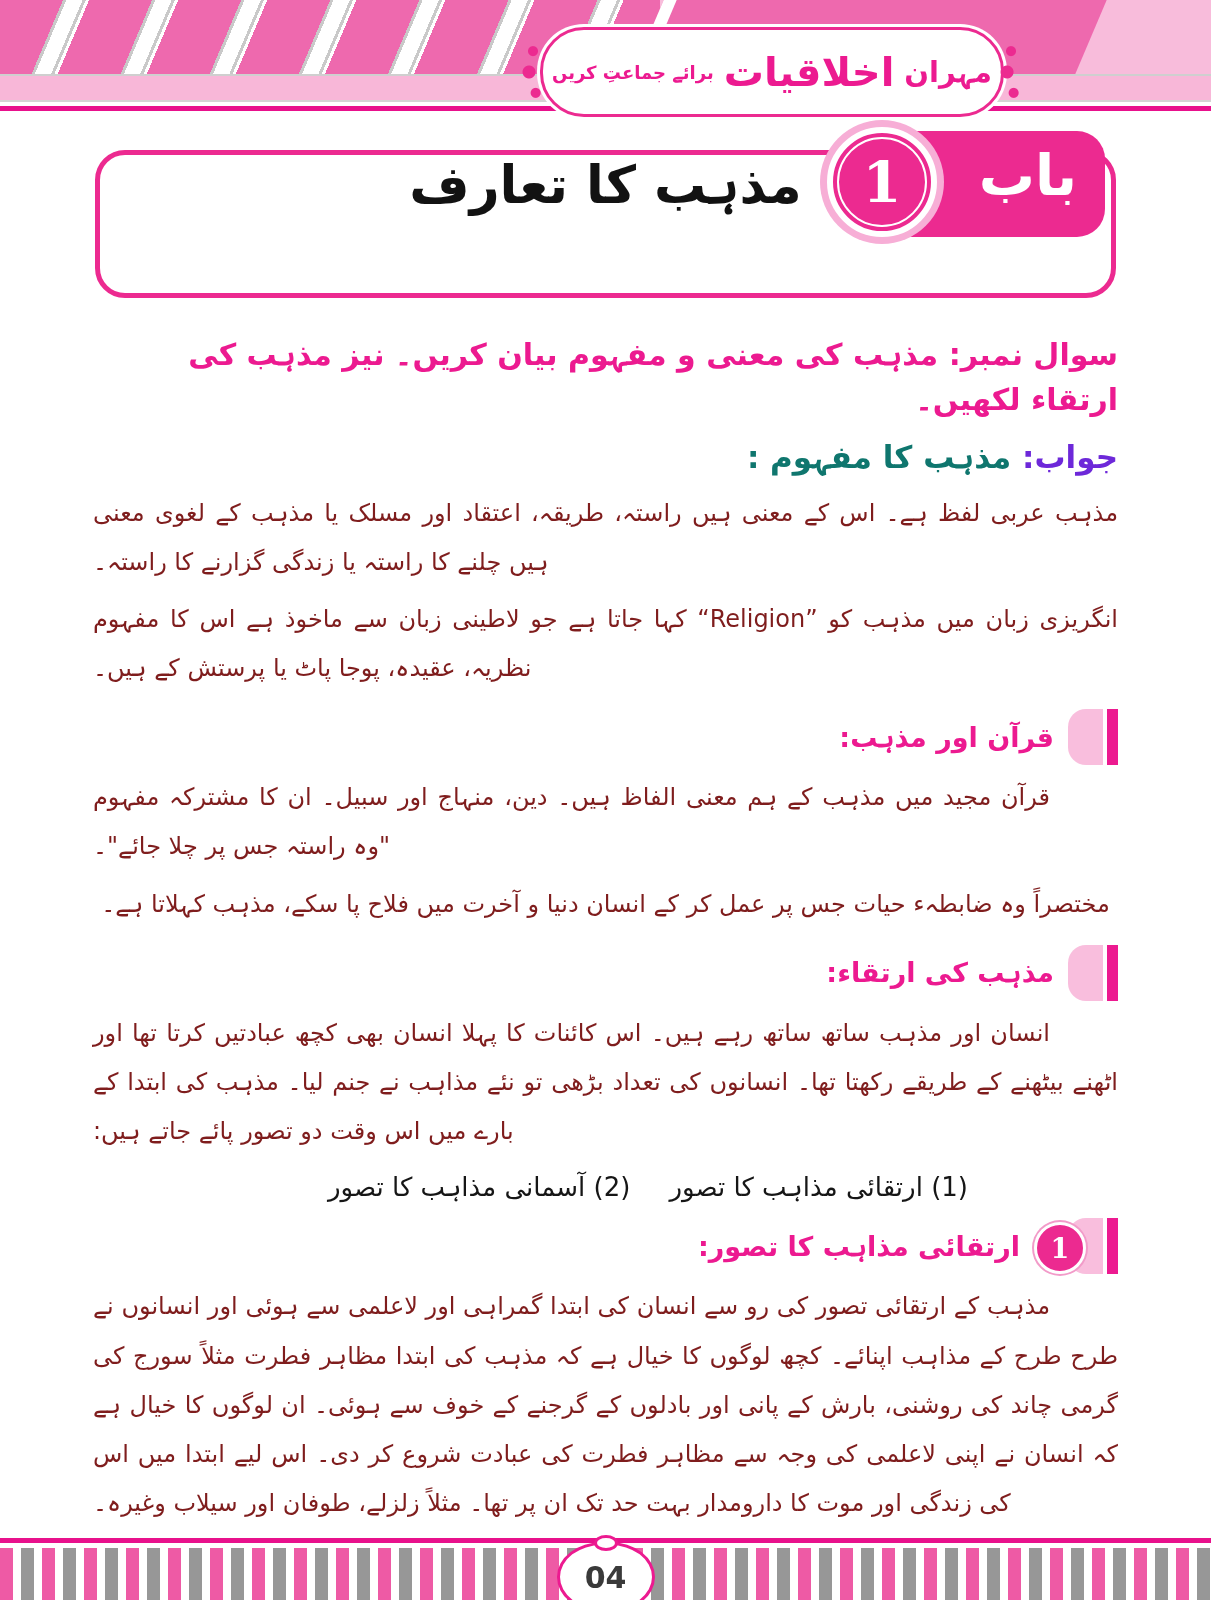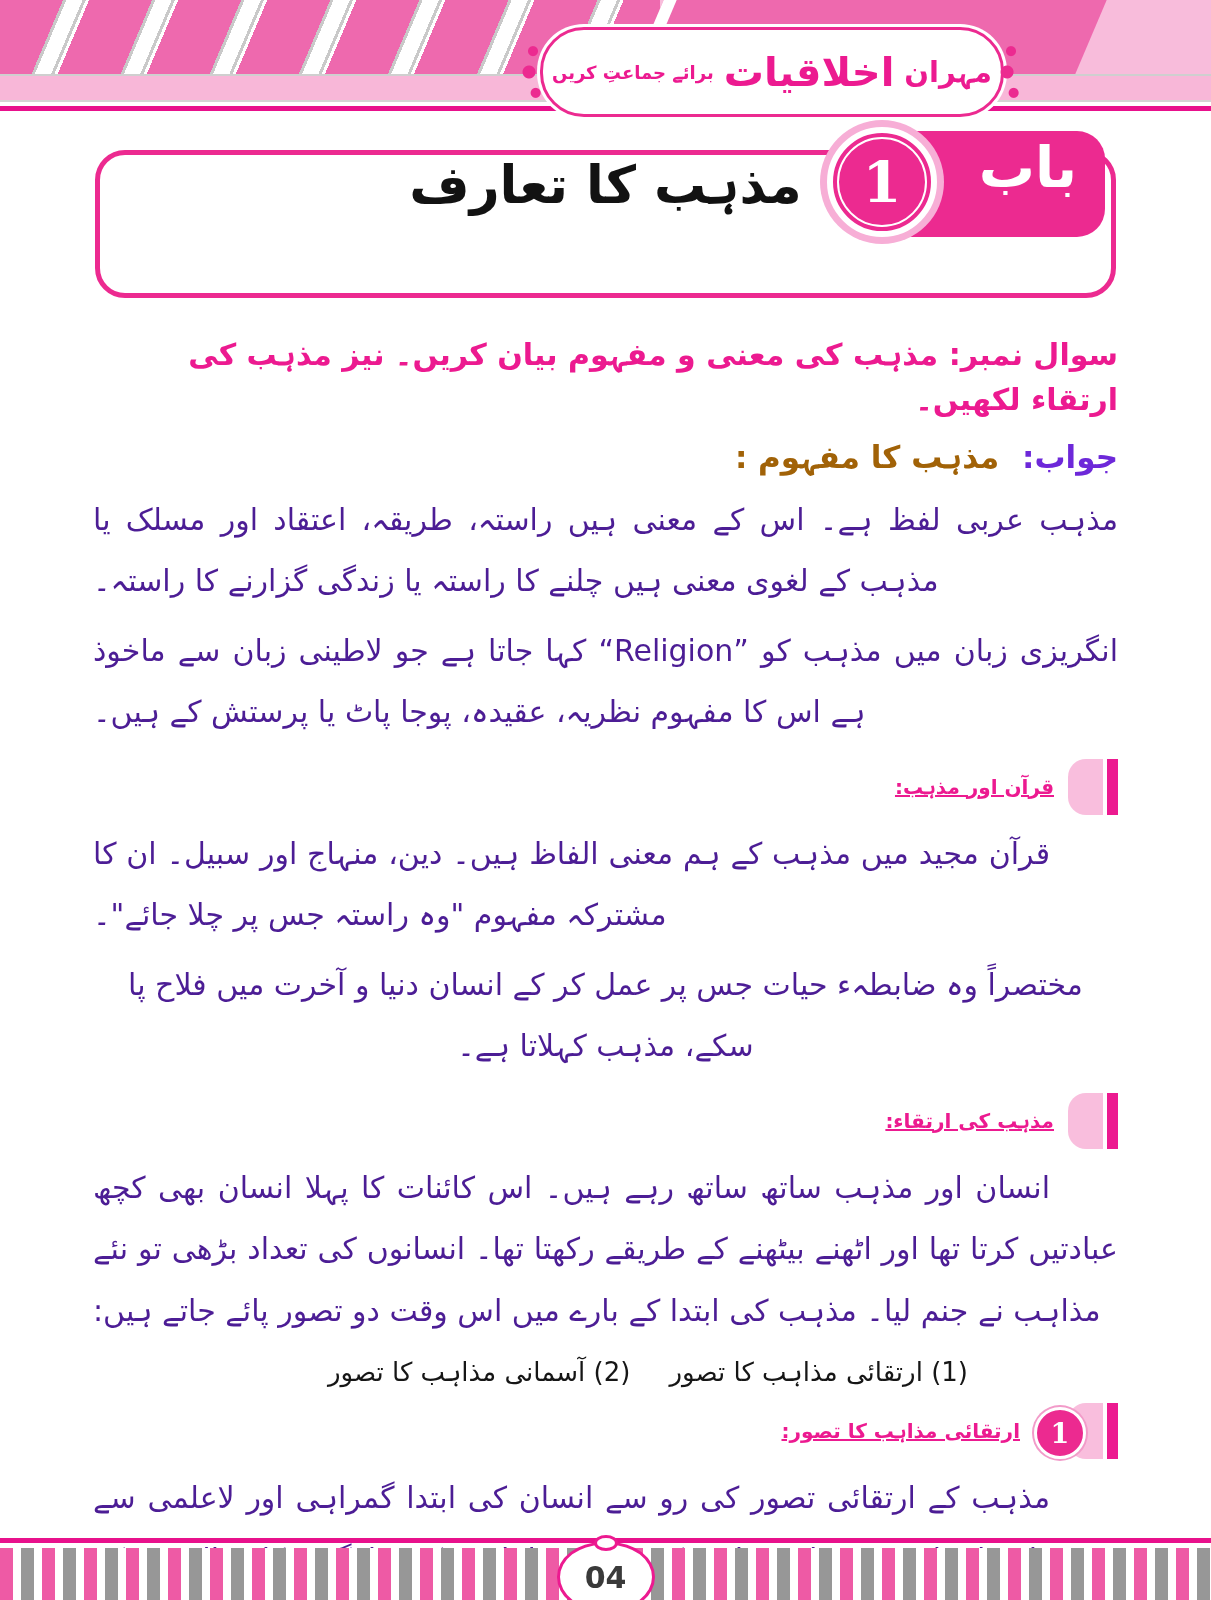--- a/index.html
+++ b/index.html
@@ -45,7 +45,7 @@
     font-size:52px; font-weight:bold; color:#121212; }
   .chapter-tab { position:absolute; top:-24px; right:6px; width:228px; height:106px;
     background:#ec2a90; border-radius:28px; }
-  .chapter-label { position:absolute; right:28px; top:4px; color:#ffffff;
+  .chapter-label { position:absolute; right:28px; top:12px; color:#ffffff;
     font-size:56px; font-weight:bold; direction:rtl; }
   .chapter-circle { position:absolute; left:-50px; top:-4px; width:98px; height:98px;
     border-radius:50%; background:#ec2a90; border:6px solid #ffffff;

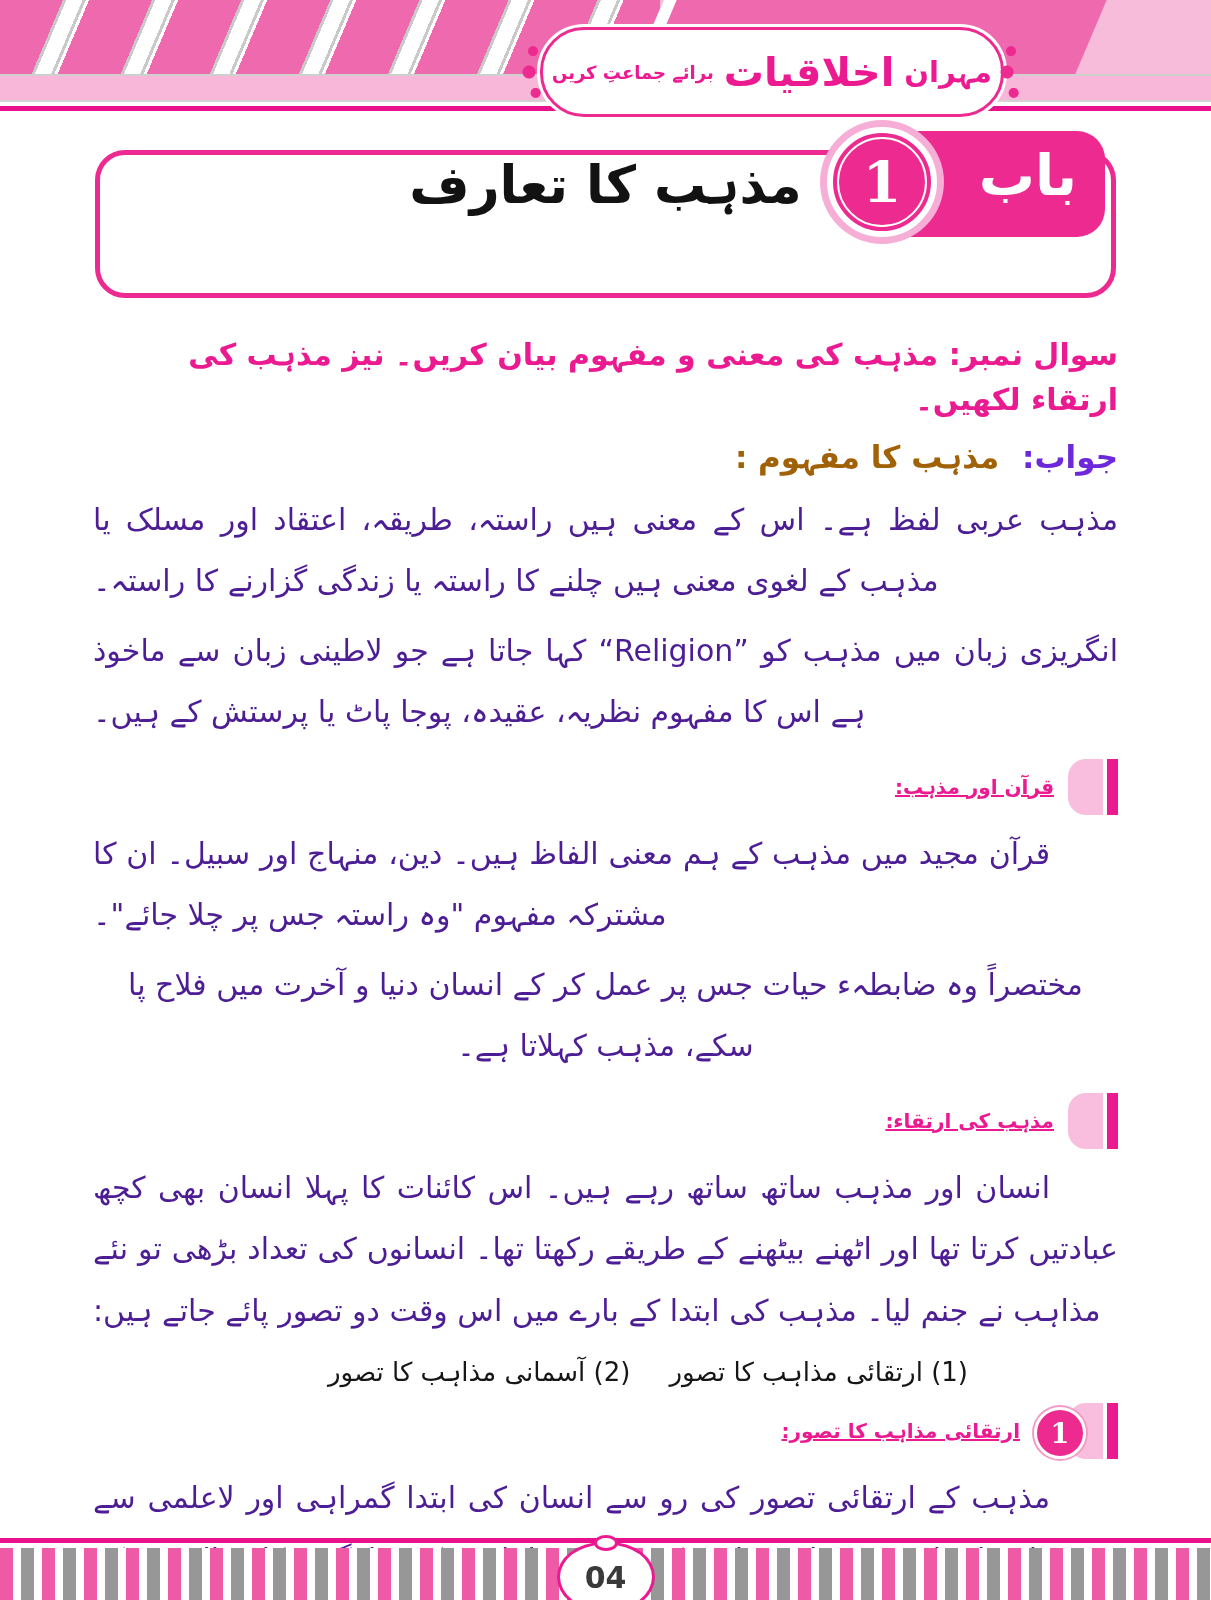--- a/index.html
+++ b/index.html
@@ -62,7 +62,7 @@
   .answer-line { margin-top:12px; direction:rtl; text-align:right;
     font-size:31px; font-weight:bold; line-height:1.5; }
   .answer-label { color:#6d28d9; }
-  .answer-heading { color:#a16207; margin-right:12px; }
+  .answer-heading { color:#0f766e; }
 
   .body-para { direction:rtl; text-align:justify; text-align-last:left;
     font-size:30px; line-height:2.05; color:#4c1d95; margin:8px 0 0 0; }

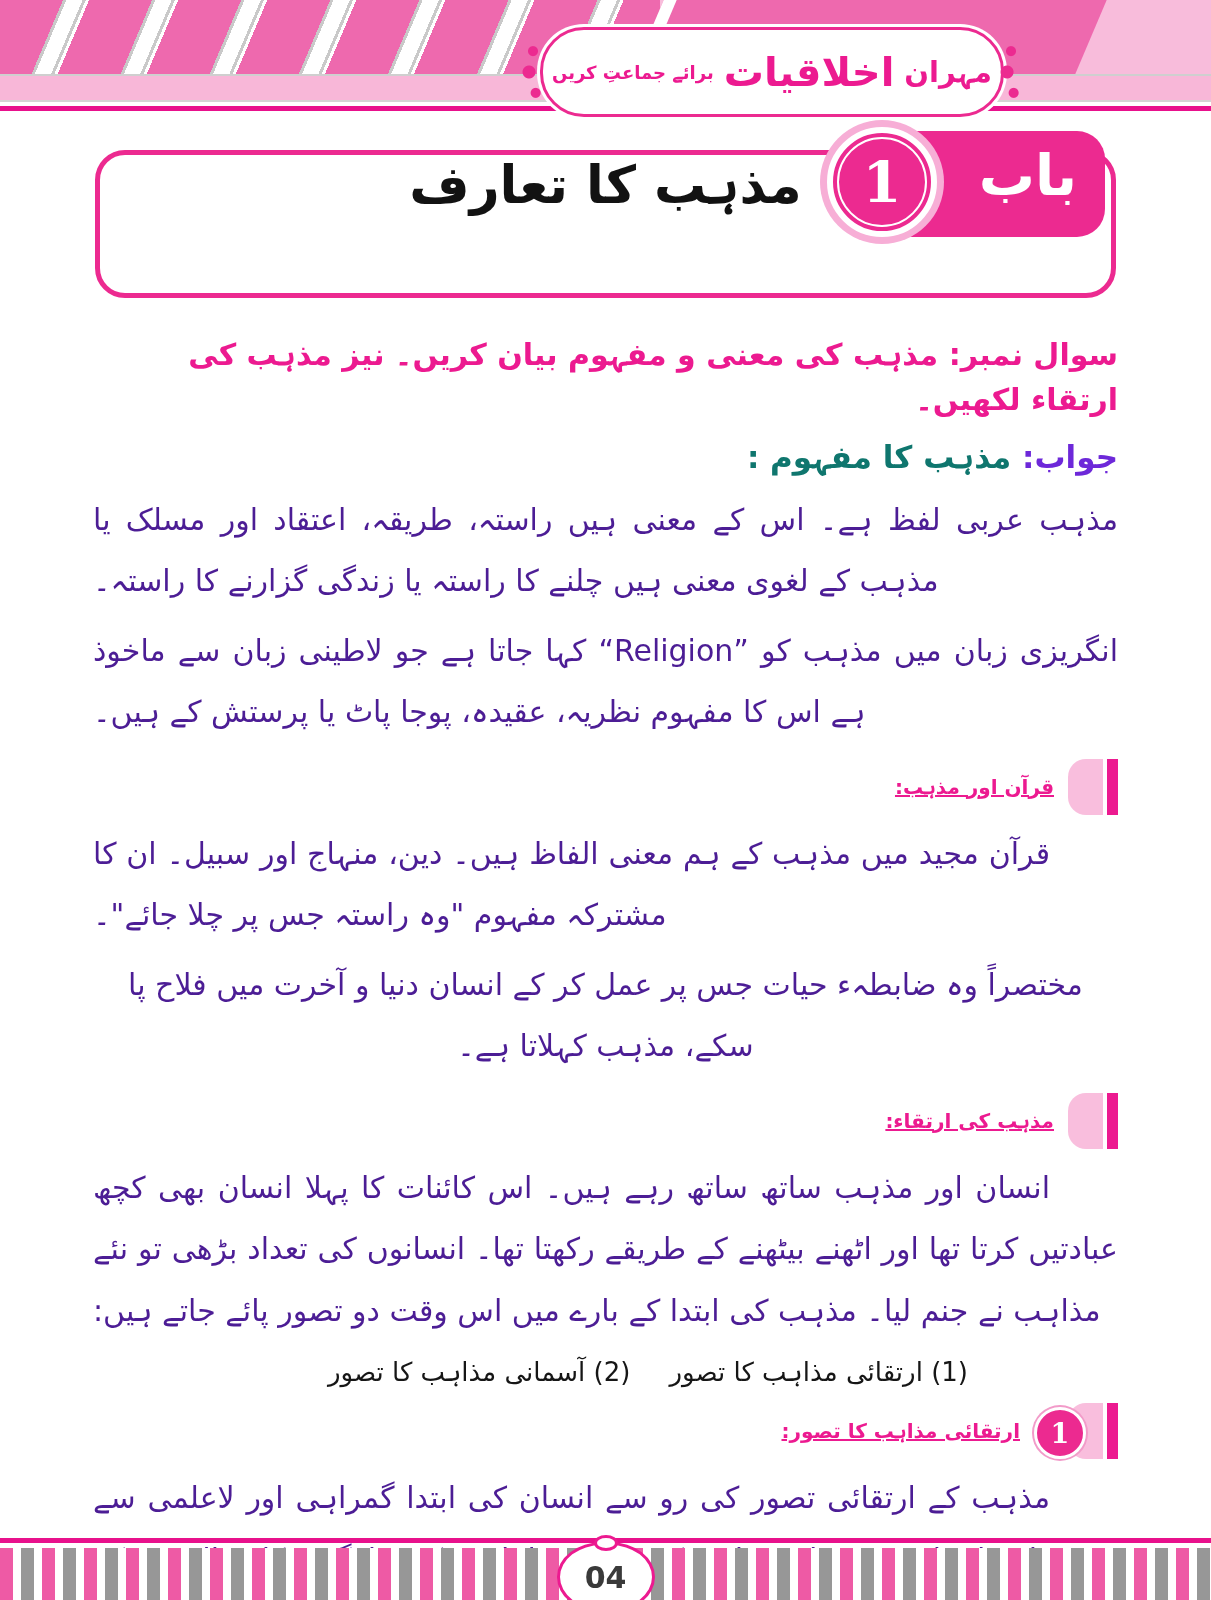--- a/index.html
+++ b/index.html
@@ -65,7 +65,7 @@
   .answer-heading { color:#0f766e; }
 
   .body-para { direction:rtl; text-align:justify; text-align-last:left;
-    font-size:30px; line-height:2.05; color:#4c1d95; margin:8px 0 0 0; }
+    font-size:24px; line-height:2.05; color:#7f1d1d; margin:8px 0 0 0; }
   .indent { text-indent:68px; }
   .center-line { text-align:center; text-align-last:center; }
 

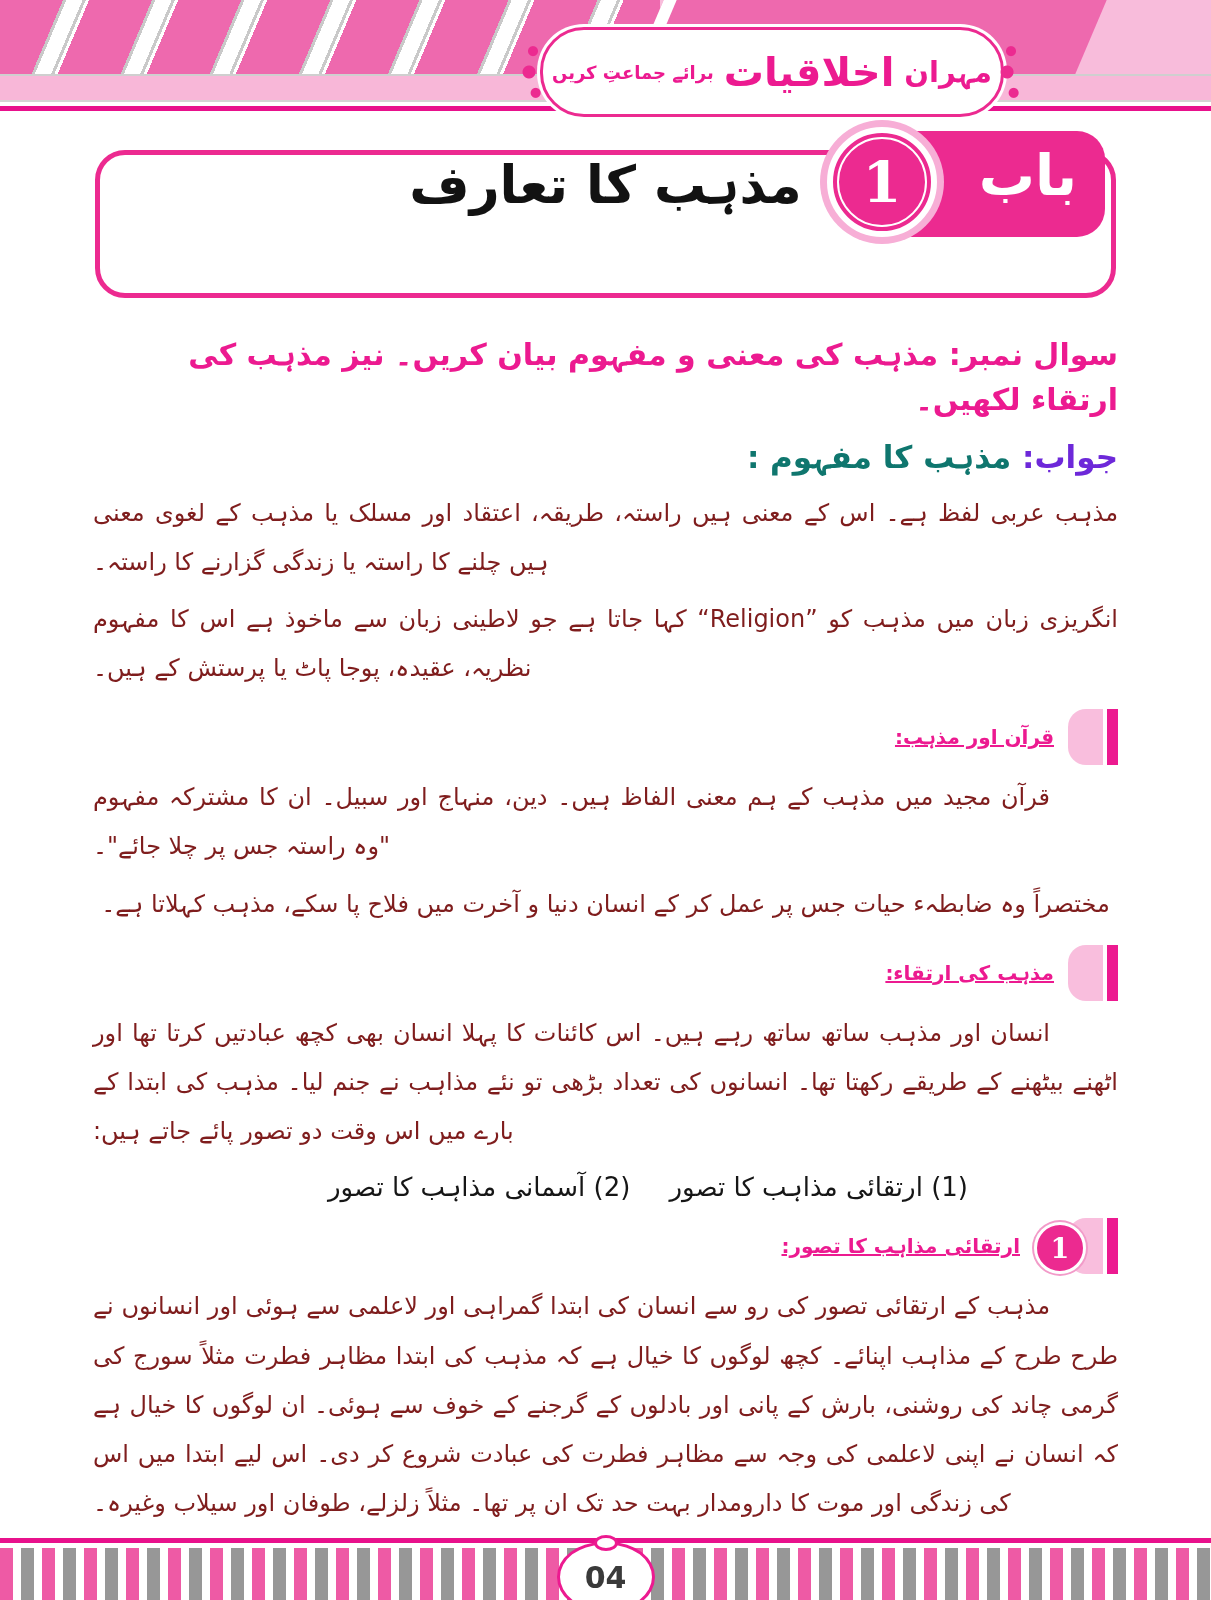--- a/index.html
+++ b/index.html
@@ -80,7 +80,7 @@
     box-shadow:0 0 0 2px #f29bc9; color:#ffffff; font-size:27px; font-weight:bold;
     display:flex; align-items:center; justify-content:center;
     font-family:"DejaVu Serif", serif; z-index:2; }
-  .sec-title { margin:0; color:#ec1a90; font-size:20px; font-weight:bold;text-decoration:underline; }
+  .sec-title { margin:0; color:#ec1a90; font-size:27px; font-weight:bold; }
 
   .concept-row { direction:rtl; display:flex; justify-content:space-between;
     padding:16px 150px 0 235px; font-size:26px; color:#161616; }

